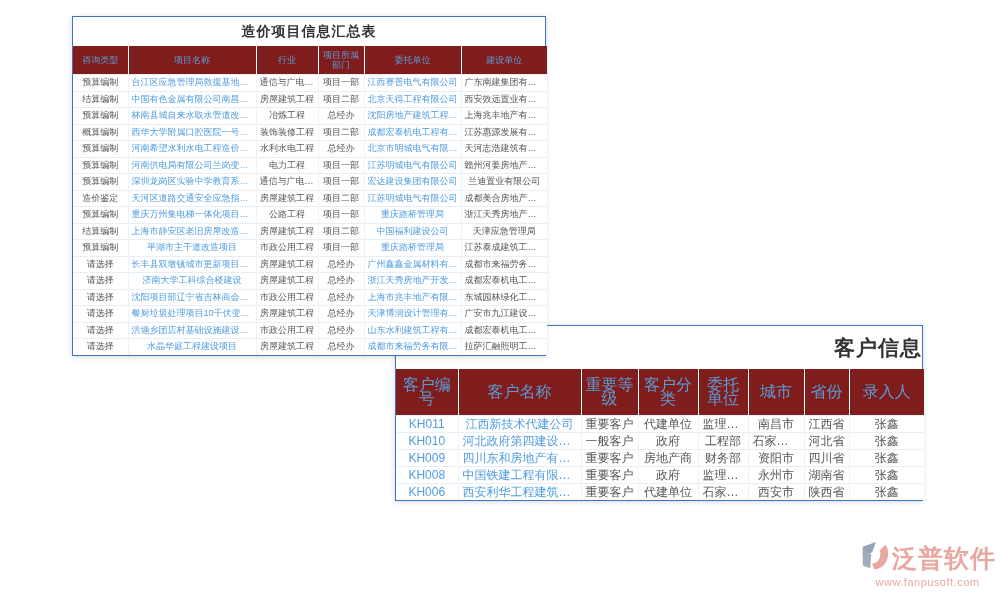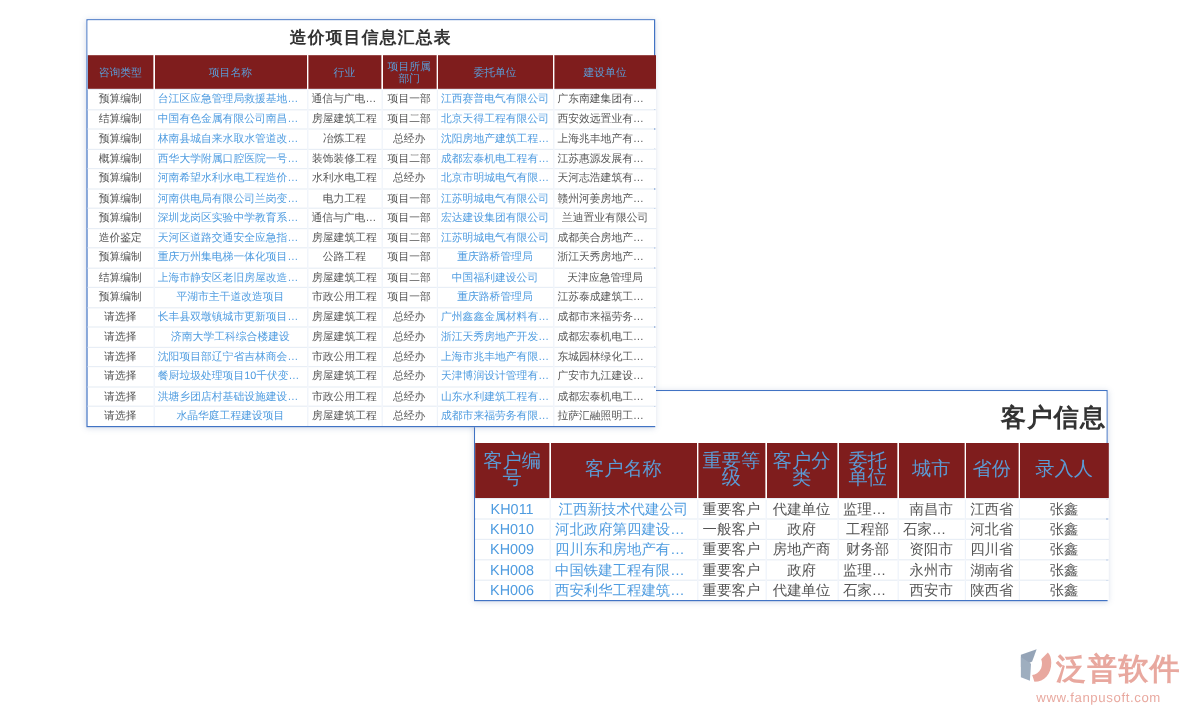--- a/index.html
+++ b/index.html
@@ -41,7 +41,7 @@
   #customer-card td { font-size:12px; padding:1px 4px; line-height:14px;margin-left:15px; }
 
   
-  #logo { position:absolute; right:16px; bottom:12px; z-index:3; text-align:center; opacity:0.85; }
+  #logo { position:absolute; right:4px; bottom:12px; z-index:3; text-align:center; opacity:0.85; }
   #logo .logo-row { display:flex; align-items:center; justify-content:flex-end; }
   #logo .logo-name { font-size:25px; font-weight:bold; color:#e59a8f; letter-spacing:1px; margin-left:3px; }
   #logo .logo-url { font-size:11px; font-weight:normal; color:#e59a8f; letter-spacing:0.5px; margin-top:1px; }

